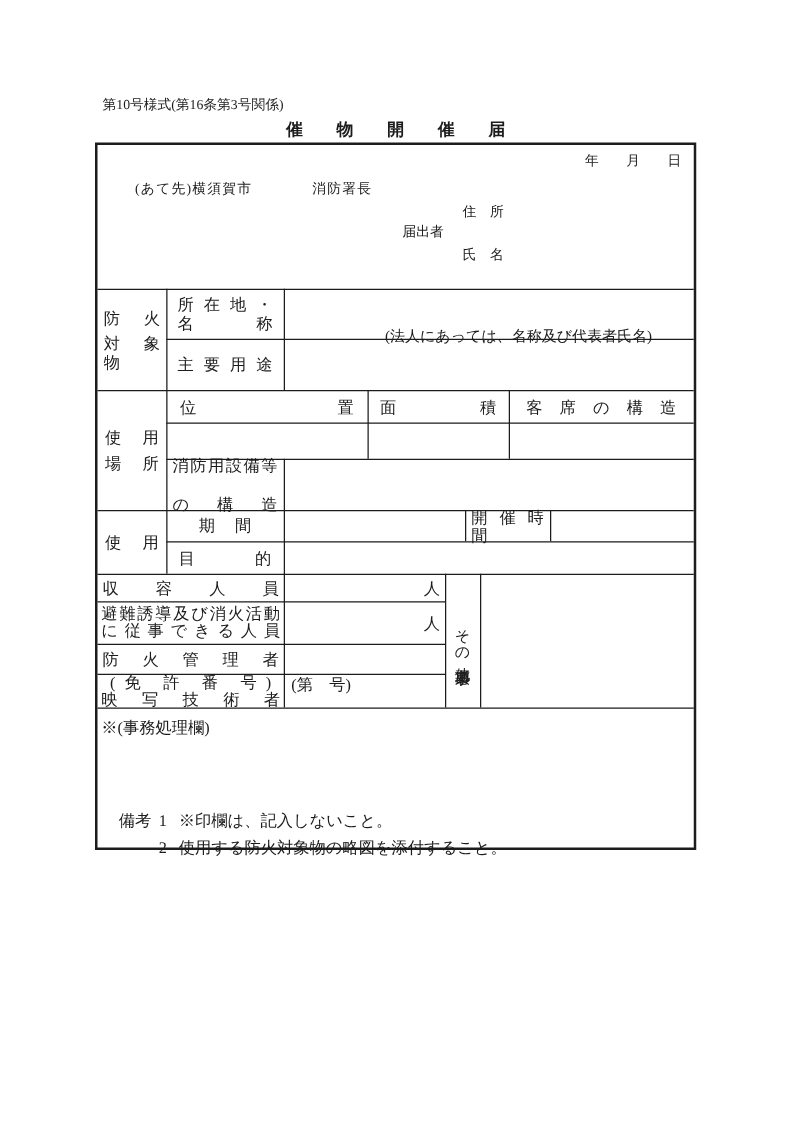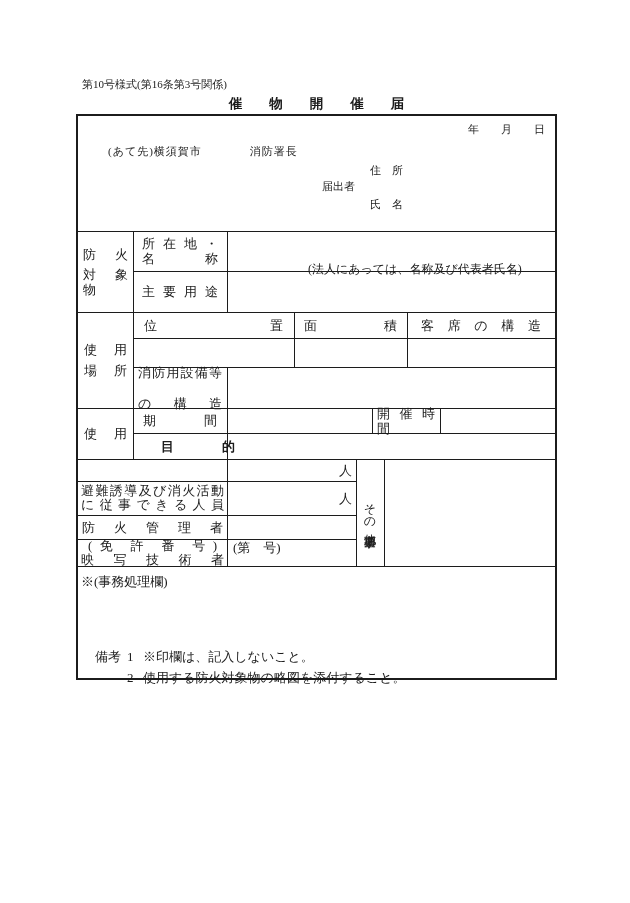--- a/index.html
+++ b/index.html
@@ -115,7 +115,7 @@
   <div class="cell" style="left:0;top:292px;width:55px;height:51px;padding:0 6px;">
     <div class="jt">使 用</div>
   </div>
-  <div class="cell" style="left:55px;top:292px;width:94px;height:25px;padding:0 10px;">
+  <div class="cell" style="left:55px;top:292px;width:94px;height:25px;padding:0 26px;">
     <div class="jt">期 間</div>
   </div>
   <div class="cell" style="left:149px;top:292px;width:145px;height:25px;"></div>

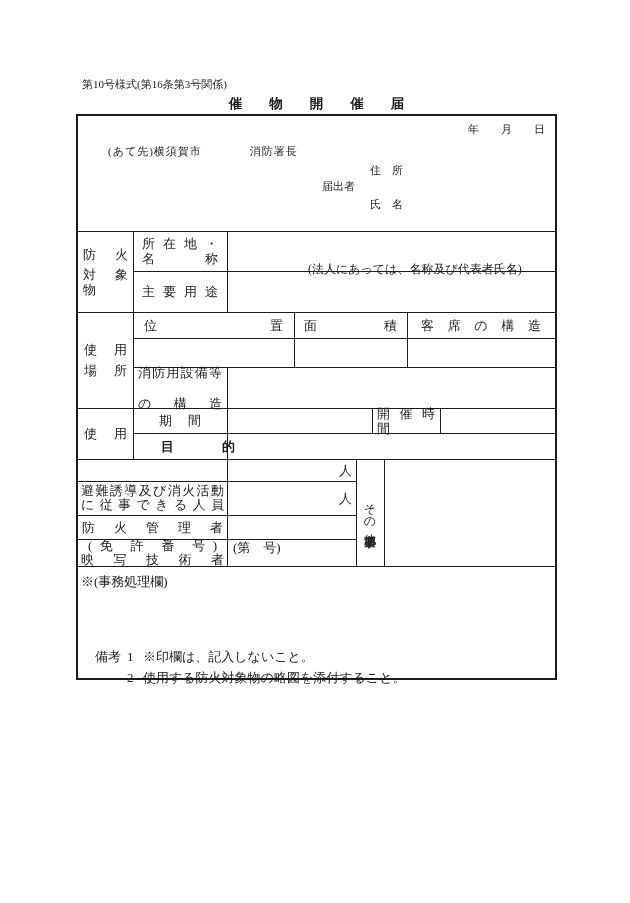--- a/index.html
+++ b/index.html
@@ -123,7 +123,7 @@
     <div class="jt">開 催 時 間</div>
   </div>
   <div class="cell" style="left:362px;top:292px;width:115px;height:25px;"></div>
-  <div class="cell" style="left:73px;top:317px;width:94px;height:26px;padding:0 10px;font-weight:bold;">
+  <div class="cell" style="left:55px;top:317px;width:94px;height:26px;padding:0 10px;">
     <div class="jt">目 的</div>
   </div>
   <div class="cell" style="left:149px;top:317px;width:328px;height:26px;"></div>

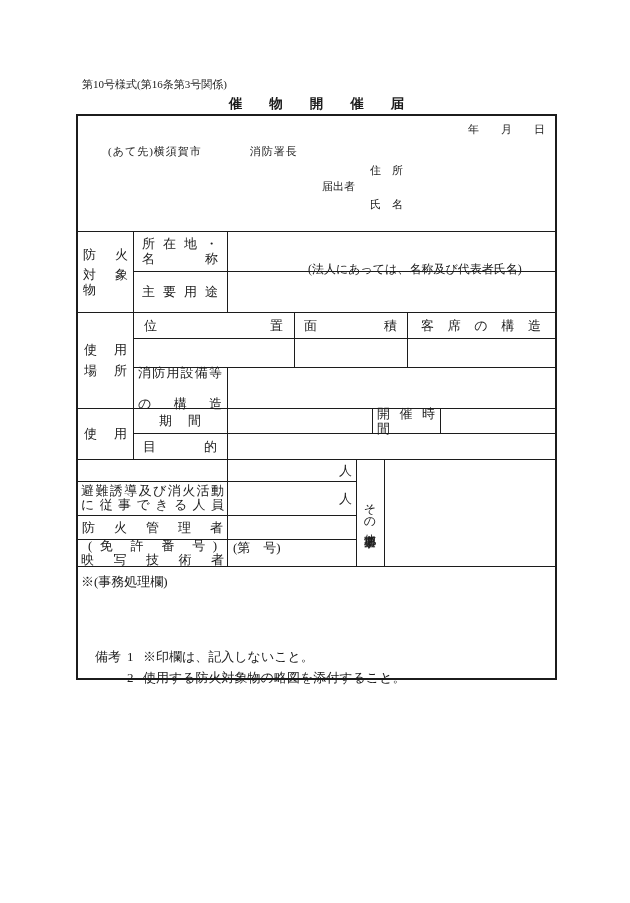--- a/index.html
+++ b/index.html
@@ -128,6 +128,9 @@
   </div>
   <div class="cell" style="left:149px;top:317px;width:328px;height:26px;"></div>
 
+  <div class="cell" style="left:0;top:343px;width:149px;height:22px;padding:0 4px;">
+    <div class="jt">収 容 人 員</div>
+  </div>
   <div class="cell" style="left:149px;top:343px;width:129px;height:22px;padding-right:4px;">
     <div class="rt">人</div>
   </div>

